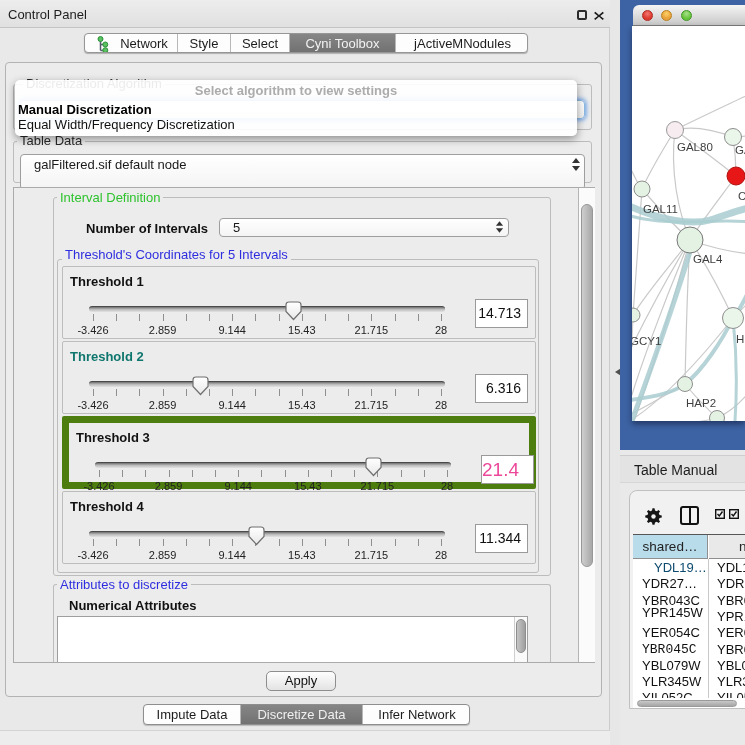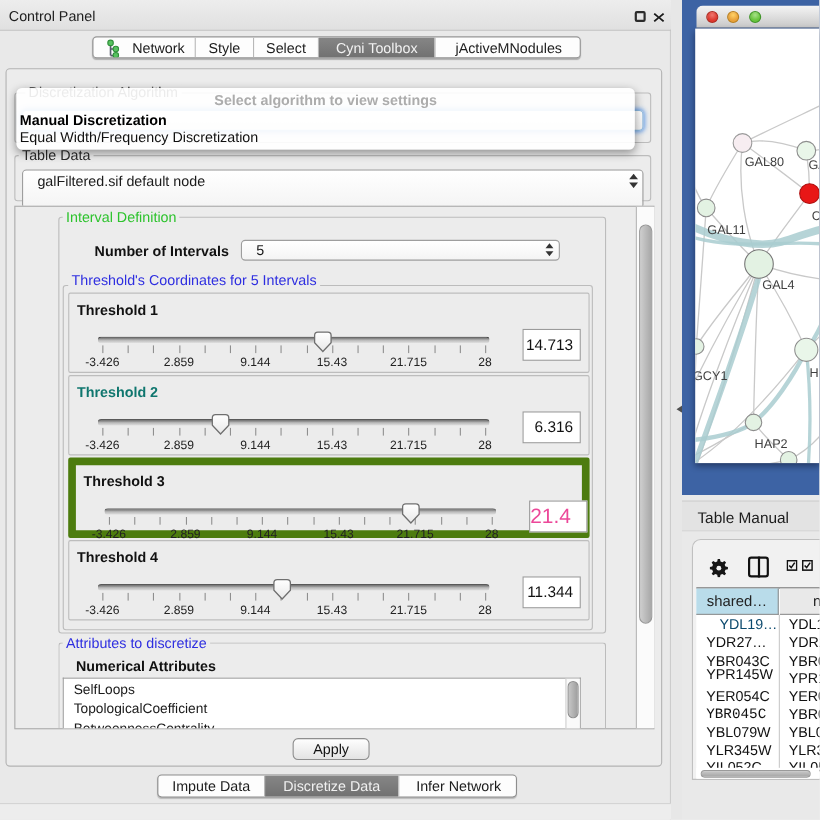--- a/index.html
+++ b/index.html
@@ -203,7 +203,6 @@
       <div class="gtitle" style="left:43px;top:390px;color:#2e2ee0;">Attributes to discretize</div>
       <div class="abs bold" style="left:43px;top:410px;font-size:13px;color:#111;margin-left:12px;">Numerical Attributes</div>
       <div class="abs" style="left:43px;top:428px;width:471px;height:60px;background:#fff;border:1px solid #9e9e9e;border-bottom:none;">
-        <div style="padding:2px 0 0 9px;font-size:12.5px;color:#1a1a1a;line-height:17.3px;">SelfLoops<br>TopologicalCoefficient<br>BetweennessCentrality</div>
         <div class="abs" style="right:0;top:0;width:13px;height:60px;border-left:1px solid #cfcfcf;background:#fafafa;"></div>
         <div class="abs" style="right:1.5px;top:2px;width:10px;height:34px;border-radius:5px;background:linear-gradient(90deg,#c6c6c6,#9f9f9f);border:1px solid #8e8e8e;"></div>
       </div>

